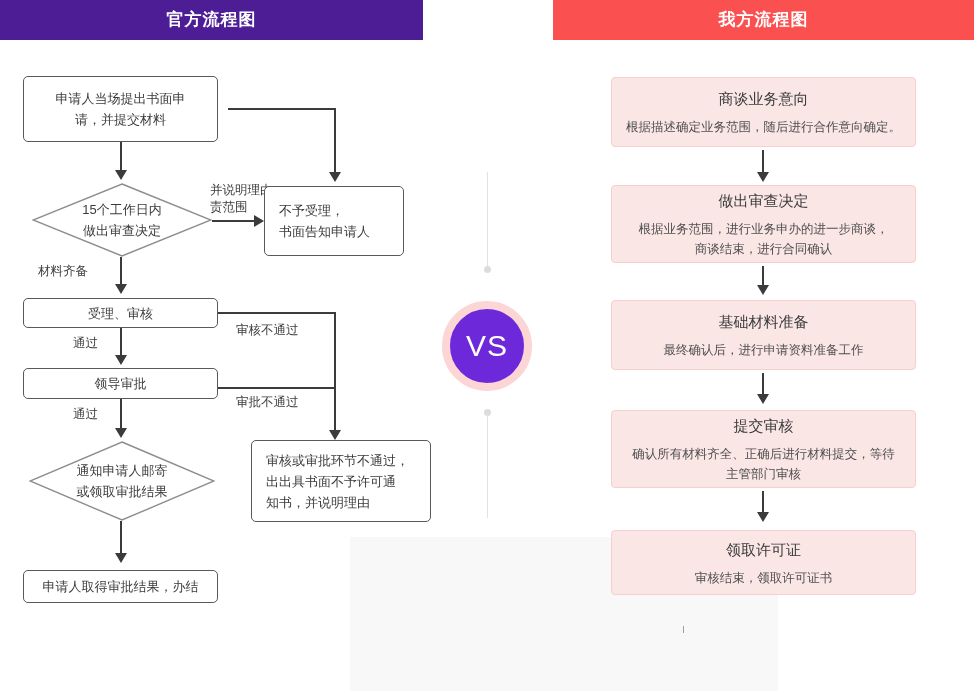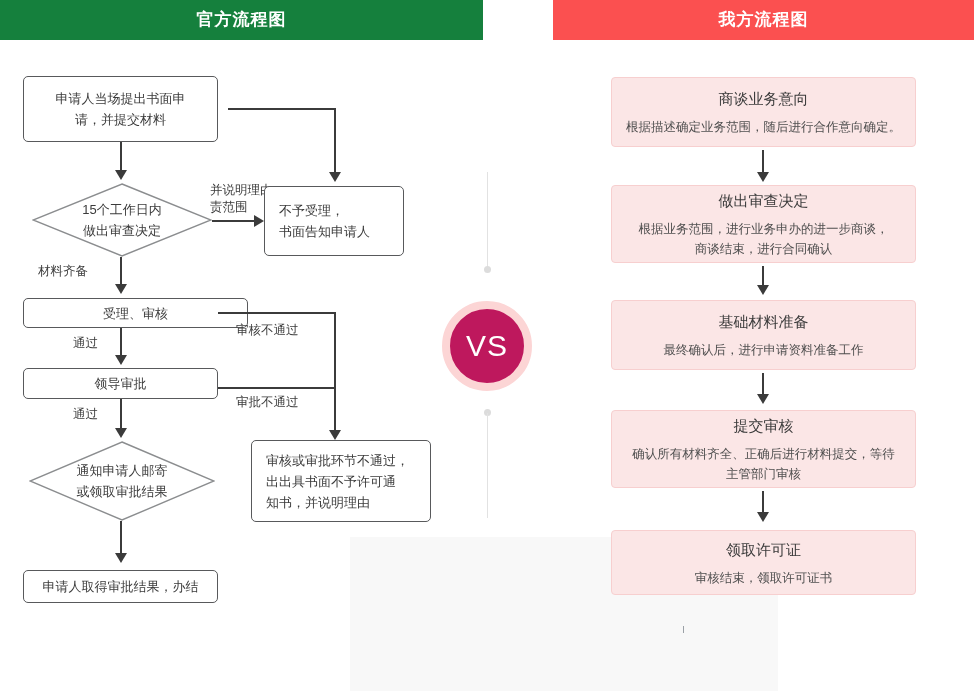--- a/index.html
+++ b/index.html
@@ -28,7 +28,7 @@
     font-weight: bold;
     letter-spacing: 1px;
   }
-  .hdr-left  { left: 0;    width: 483px; background: #15803d; }
+  .hdr-left  { left: 0;    width: 423px; background: #4c1d95; }
   .hdr-right { left: 553px; width: 421px; background: #fb5050; }
 
   

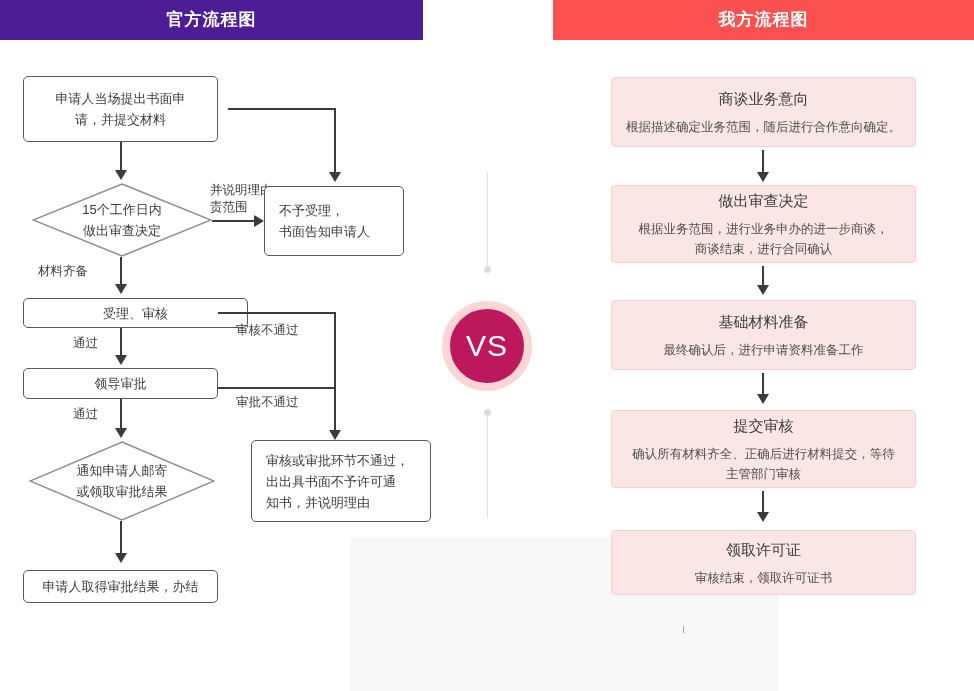--- a/index.html
+++ b/index.html
@@ -232,7 +232,7 @@
   <div class="arrow-d" style="left:115px; top:284px;"></div>
   <div class="edge-label" style="left:38px; top:263px;">材料齐备</div>
 
-  <div class="node center" style="left:23px; top:298px; width:225px; height:30px;font-family:Liberation Serif, serif;">
+  <div class="node center" style="left:23px; top:298px; width:195px; height:30px;font-family:Liberation Serif, serif;">
     <span>受理、审核</span>
   </div>
 

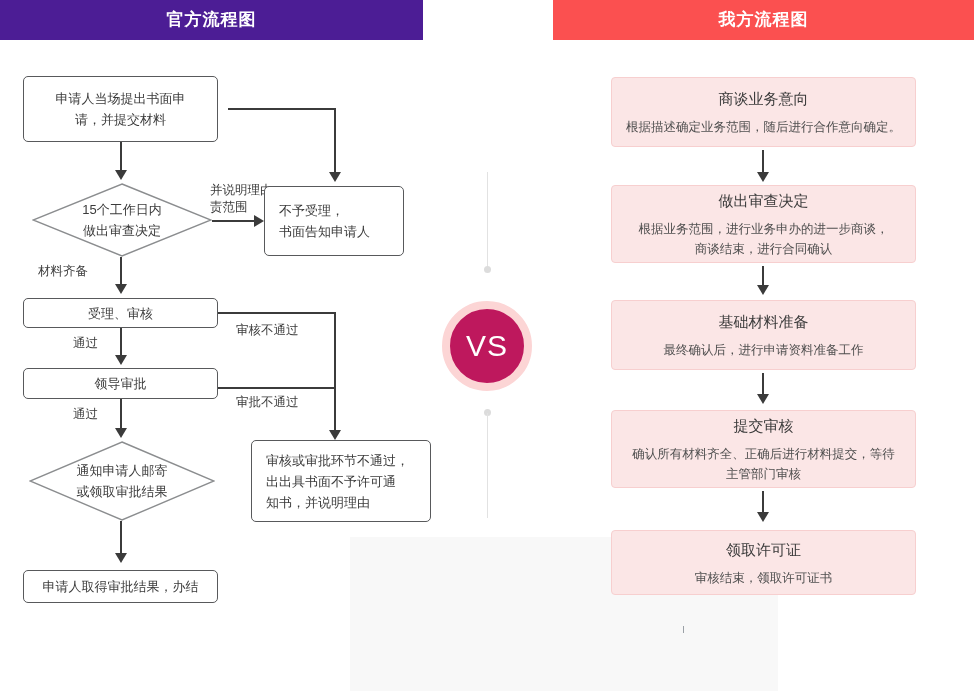--- a/index.html
+++ b/index.html
@@ -132,7 +132,7 @@
     width: 90px;
     height: 90px;
     border-radius: 50%;
-    background: #be185d;
+    background: #6d28d9;
     border: 8px solid #fcd5d5;
     box-sizing: border-box;
     display: flex;

